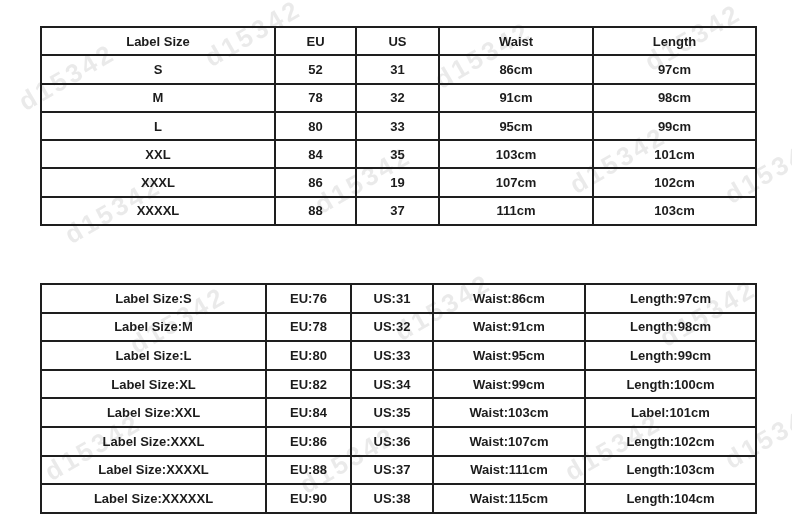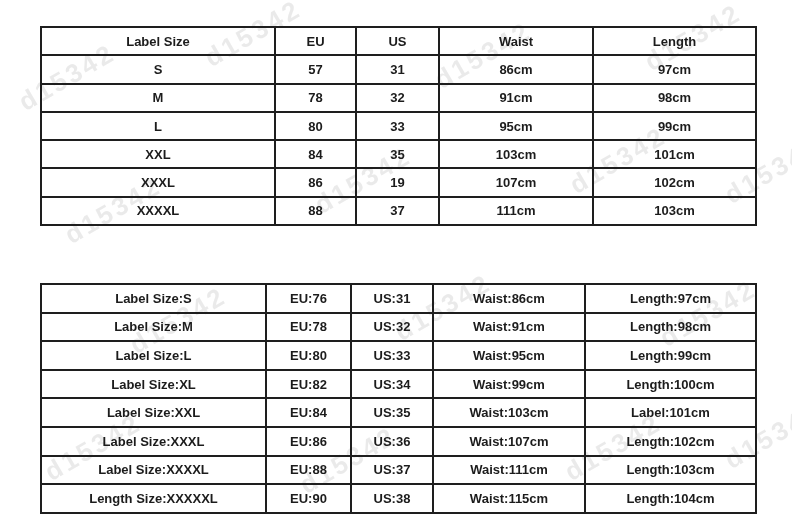--- a/index.html
+++ b/index.html
@@ -102,7 +102,7 @@
     <tbody id="t1-body">
         <tr>
           <td>S</td>
-          <td>57</td>
+          <td>52</td>
           <td>31</td>
           <td>86cm</td>
           <td>97cm</td>

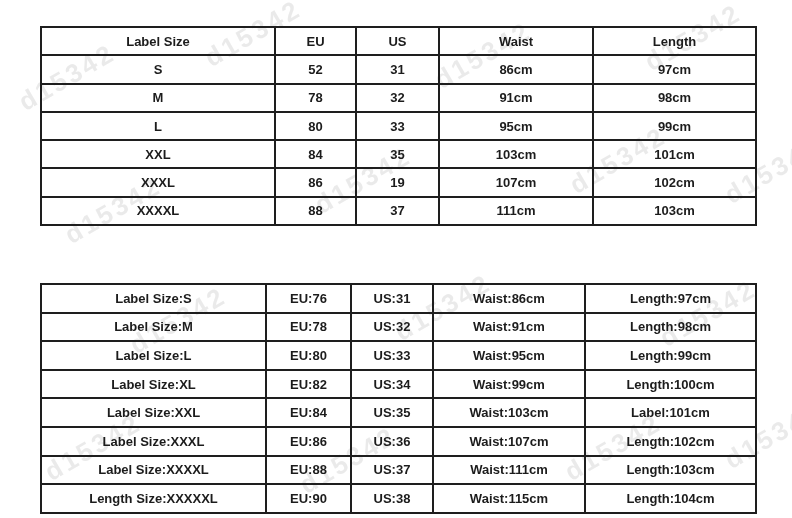--- a/index.html
+++ b/index.html
@@ -204,7 +204,7 @@
           <td>Length:103cm</td>
         </tr>
         <tr>
-          <td>Length Size:XXXXXL</td>
+          <td>Label Size:XXXXXL</td>
           <td>EU:90</td>
           <td>US:38</td>
           <td>Waist:115cm</td>

